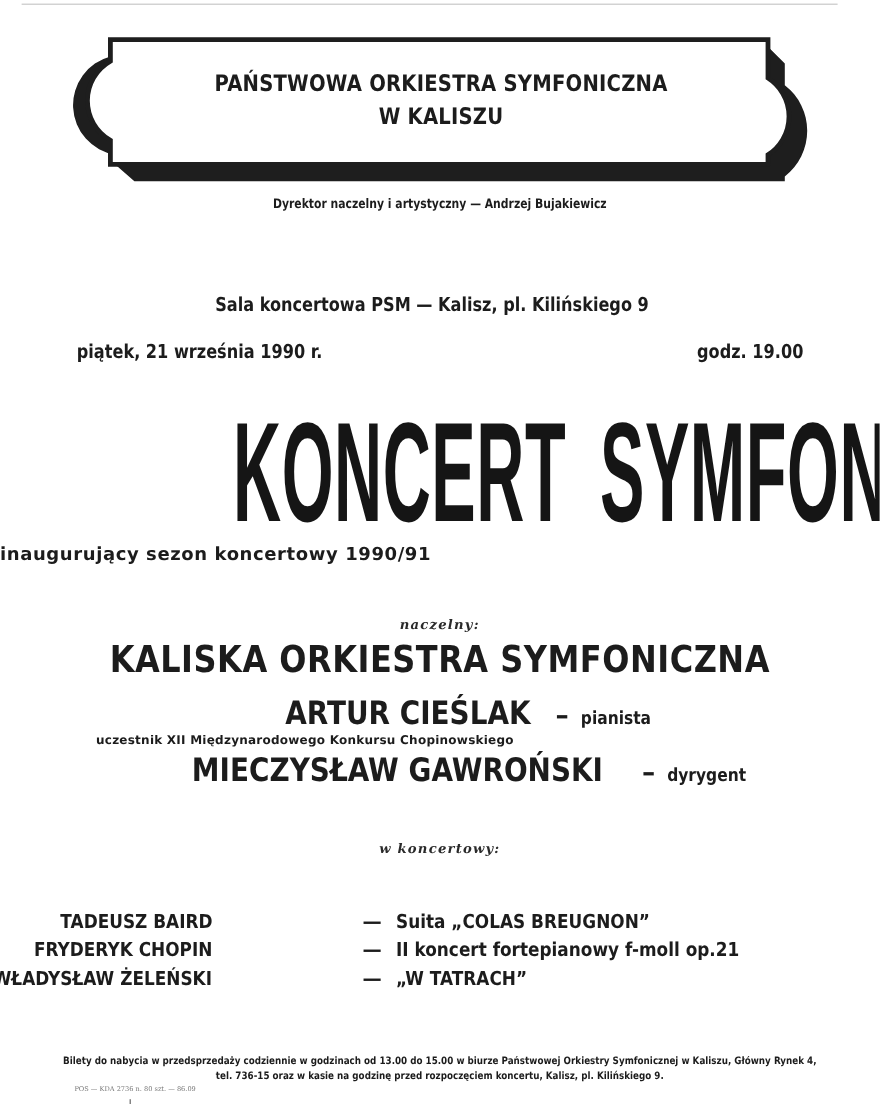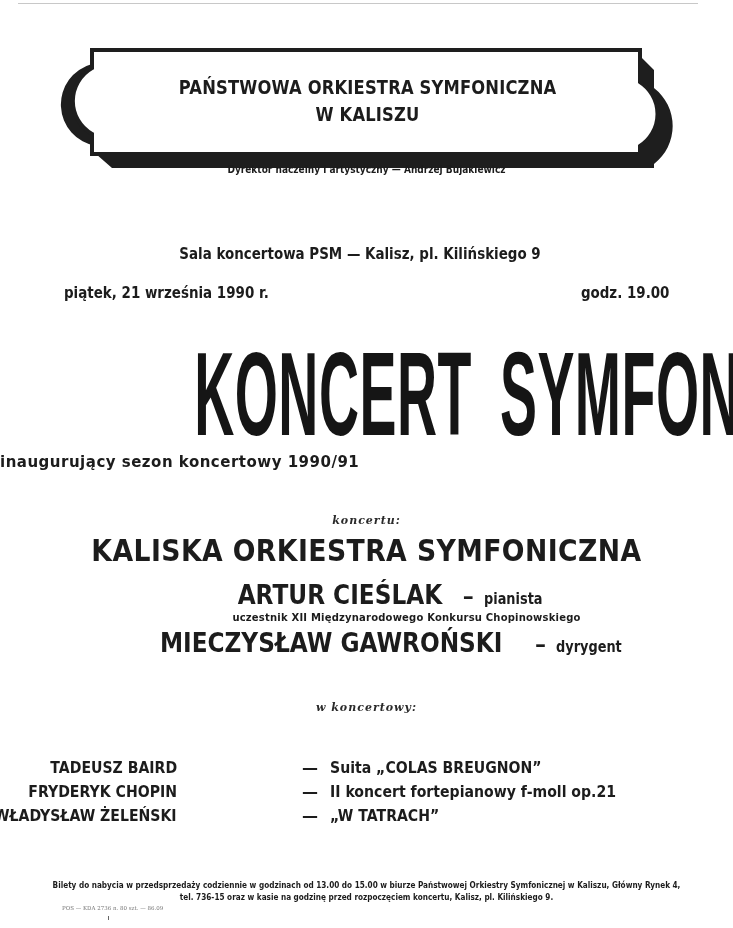--- a/index.html
+++ b/index.html
@@ -11,7 +11,7 @@
   .top-rule { left: 18px; top: 3px; width: 680px; height: 1px; background: #c8c8c8; }
 
   
-  .frame-wrap { left: 50px; top: 46px; width: 620px; height: 120px; }
+  .frame-wrap { left: 50px; top: 29px; width: 620px; height: 120px; }
   .frame-wrap svg { position: absolute; left: 0; top: 0; }
   .frame-title {
     position: absolute; left: 0; top: 28px; width: 635px; text-align: center;

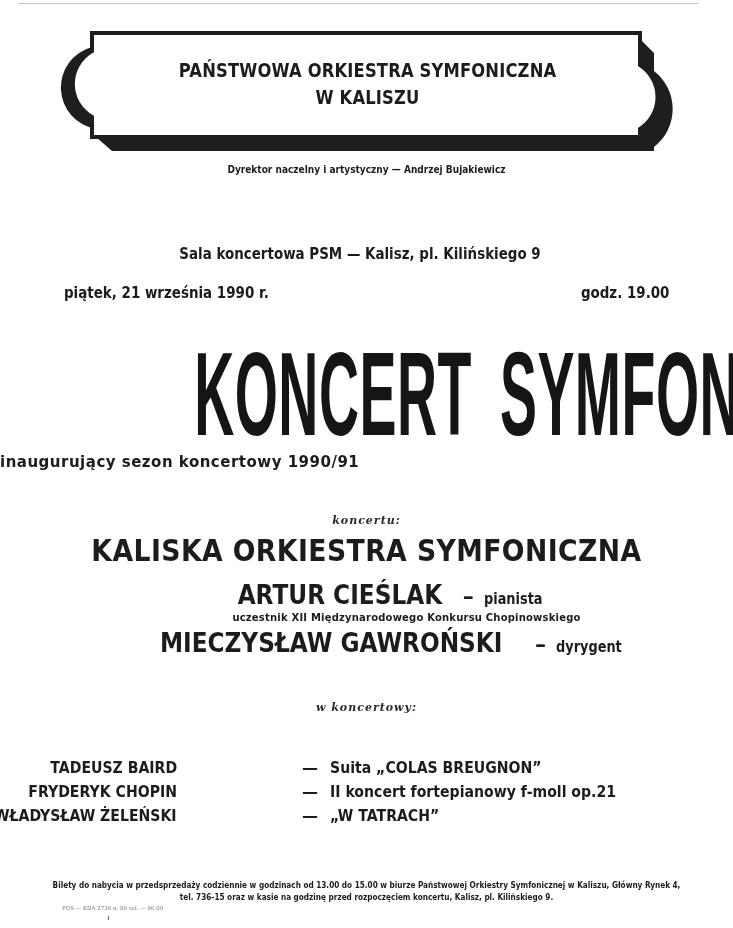--- a/index.html
+++ b/index.html
@@ -152,7 +152,7 @@
 
 <div class="abs subtitle">inaugurujący sezon koncertowy 1990/91</div>
 
-<div class="abs label-italic performers-label">koncertu:</div>
+<div class="abs label-italic performers-label">naczelny:</div>
 
 <div class="abs orchestra">KALISKA ORKIESTRA SYMFONICZNA</div>
 

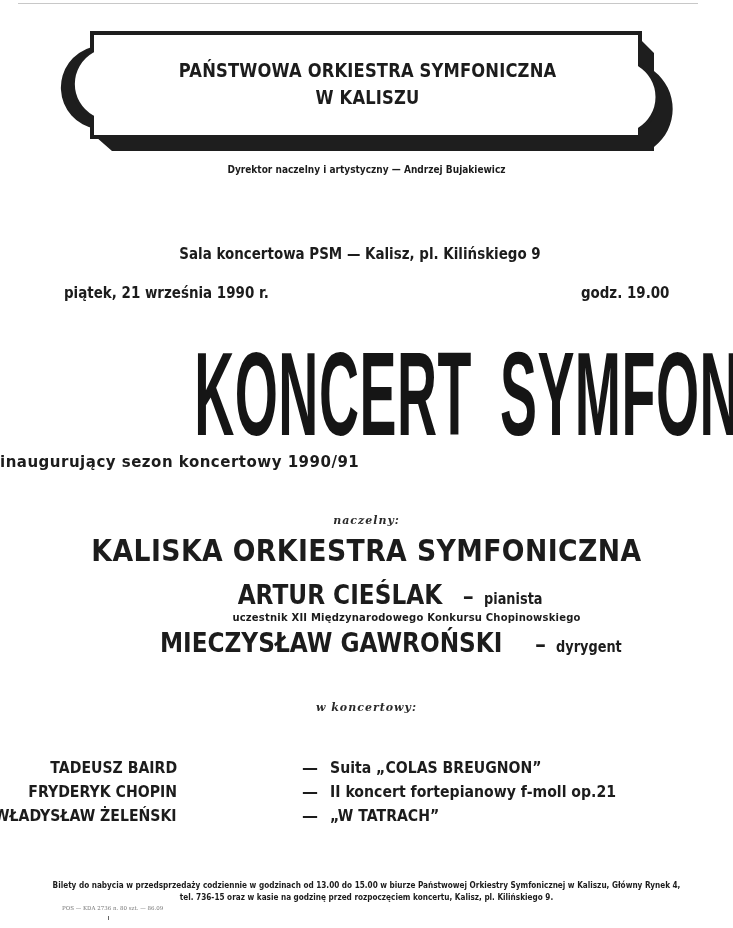--- a/index.html
+++ b/index.html
@@ -86,7 +86,7 @@
   .pianist-row { top: 579px; padding-left: 20px; }
   .conductor-row { top: 627px; padding-left: 16px; }
   .competition {
-    left: 0; width: 733px; top: 612px; text-align: center; white-space: nowrap;
+    left: 0; width: 733px; top: 612px; text-align: left; white-space: nowrap;
     font-family: "DejaVu Sans", sans-serif; font-weight: bold; font-size: 10px;
     padding-left: 80px; box-sizing: border-box; color: #1c1c1c; letter-spacing: 0.2px;
   }

